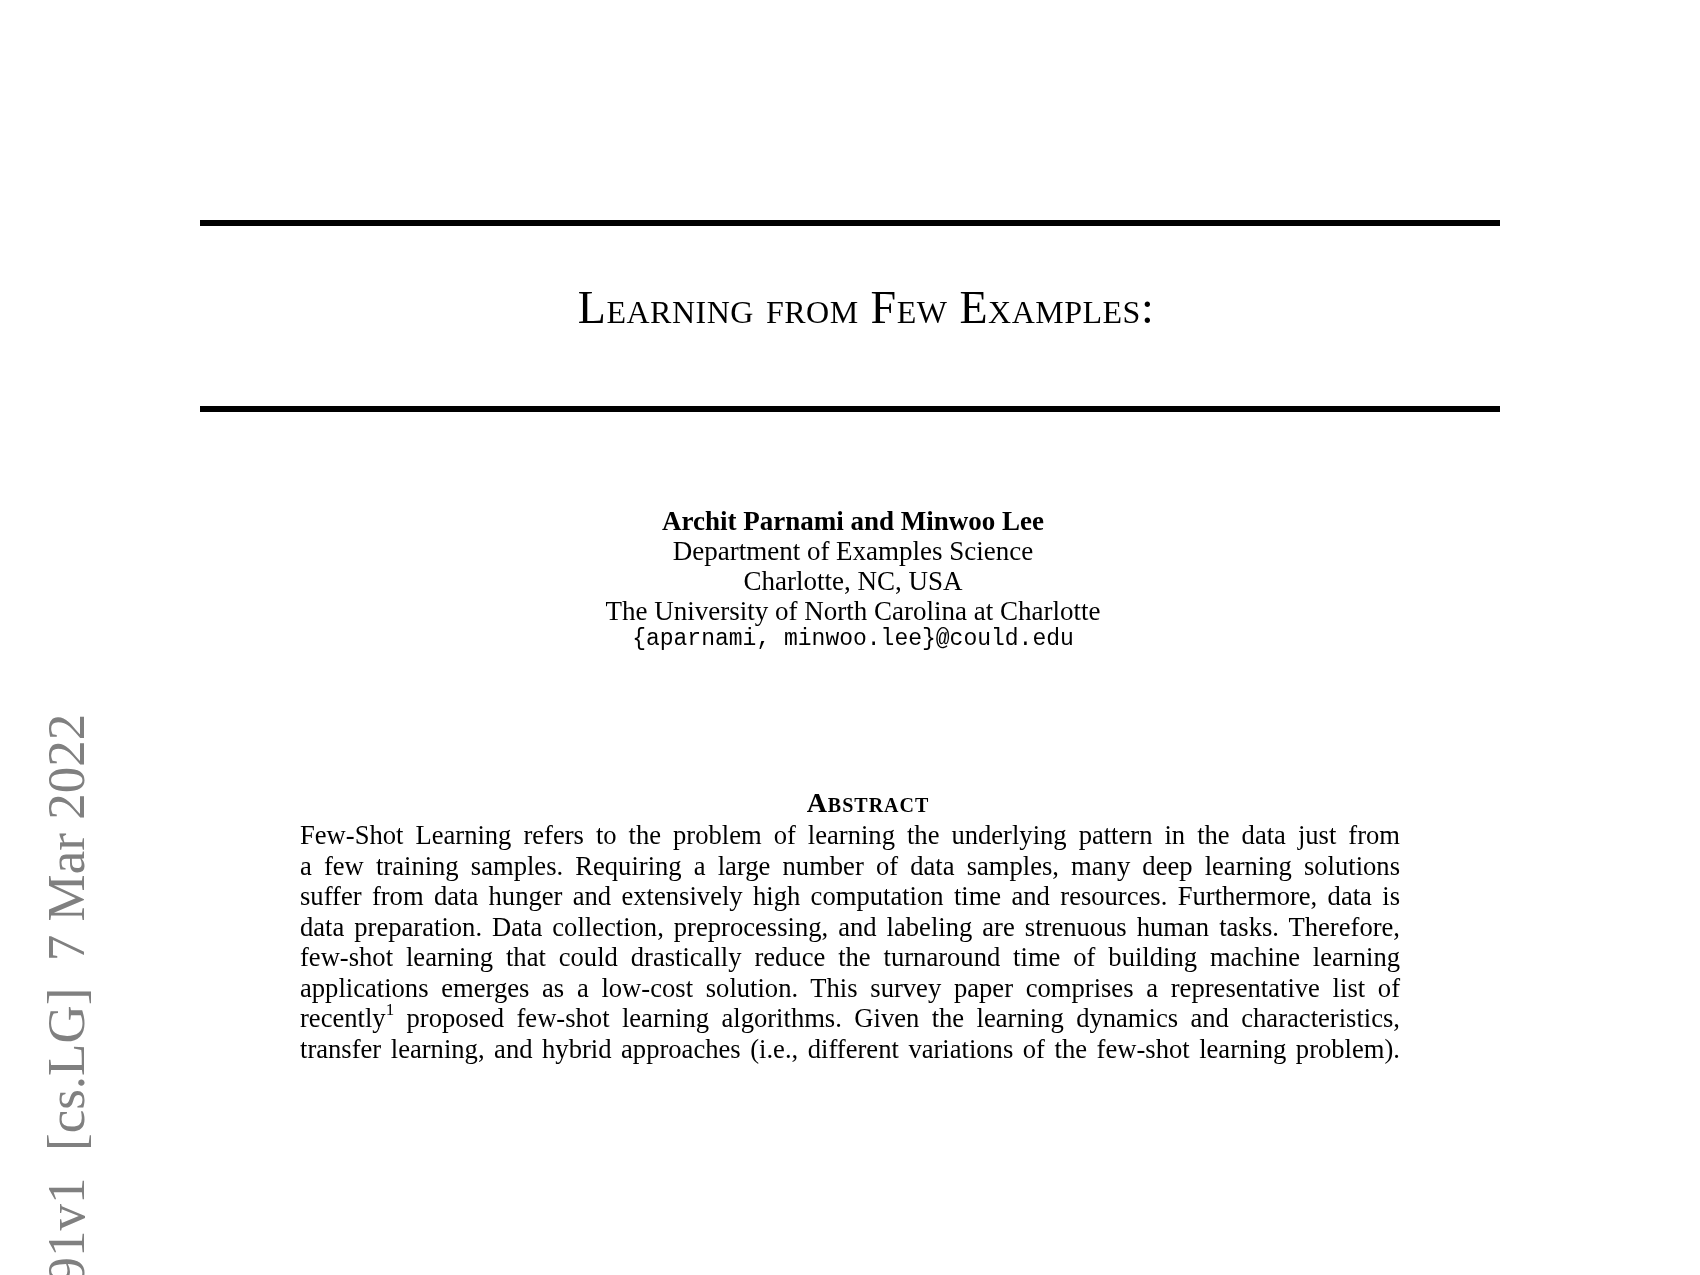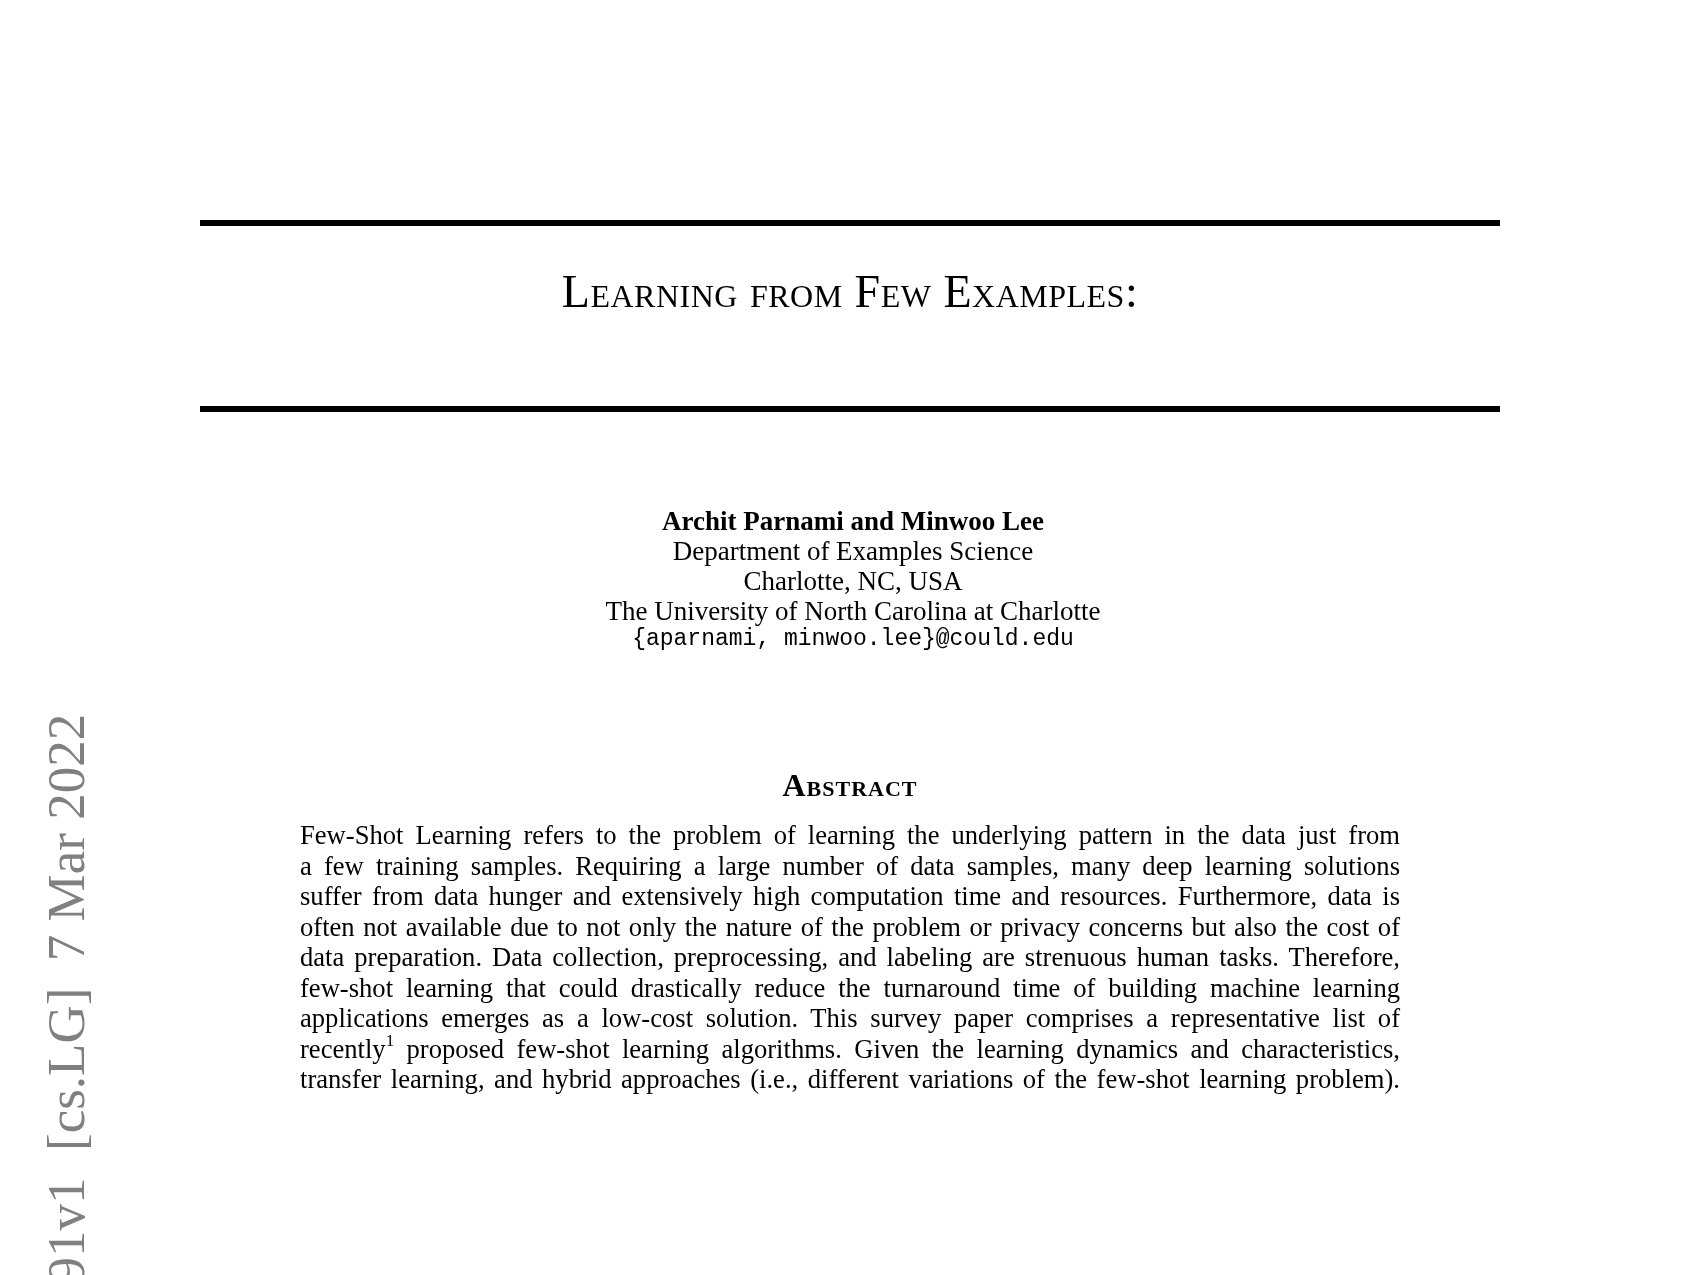--- a/index.html
+++ b/index.html
@@ -41,7 +41,7 @@
     line-height: 55px;
     font-variant: small-caps;
     letter-spacing: 0.5px;
-    margin: 0;
+    margin: 16px;
     font-weight: normal;
   }
   .title span { display: block; }

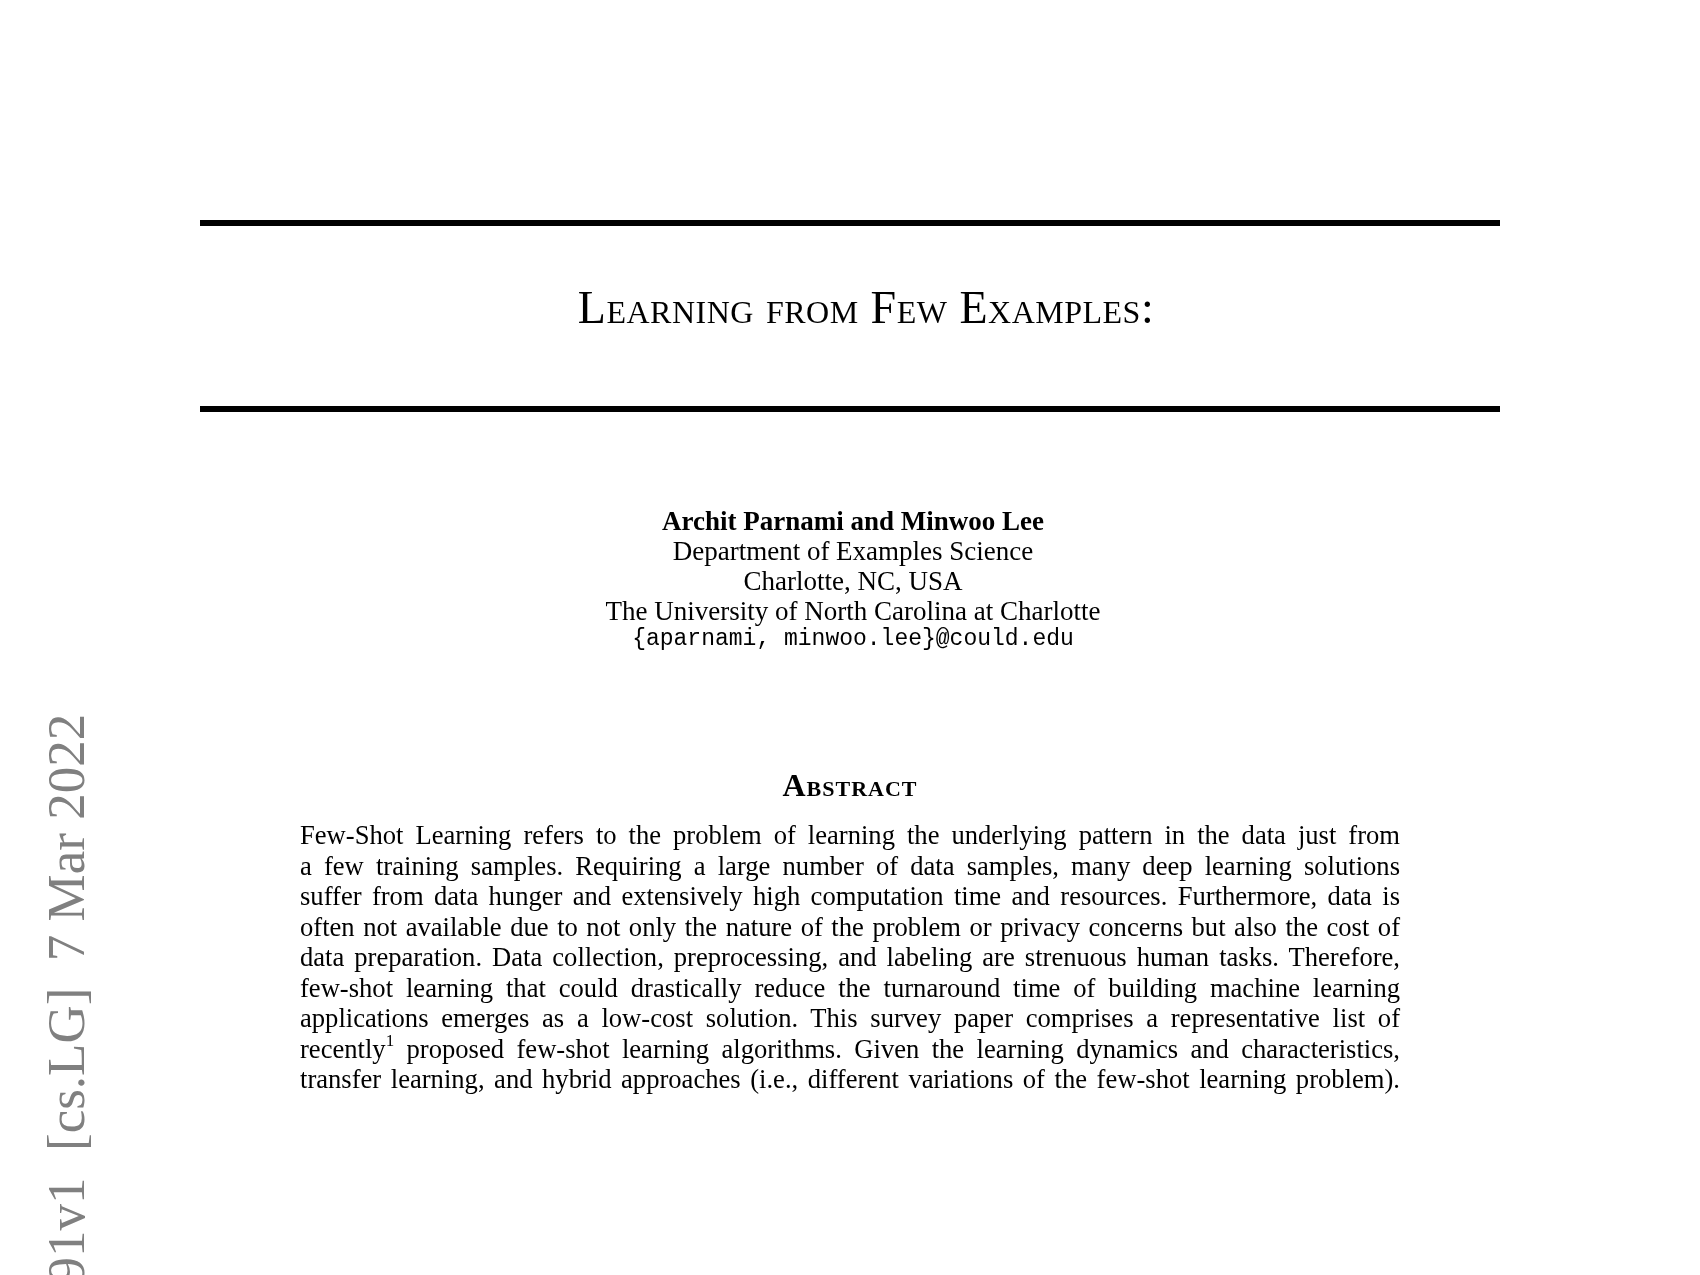--- a/index.html
+++ b/index.html
@@ -71,12 +71,12 @@
     width: 1300px;
     top: 767px;
     text-align: center;
-    font-size: 32px;
+    font-size: 28px;
     line-height: 36px;
     font-weight: bold;
     font-variant: small-caps;
     letter-spacing: 1px;
-    margin: 0;
+    margin: 18px;
   }
 
   .abstract-body {

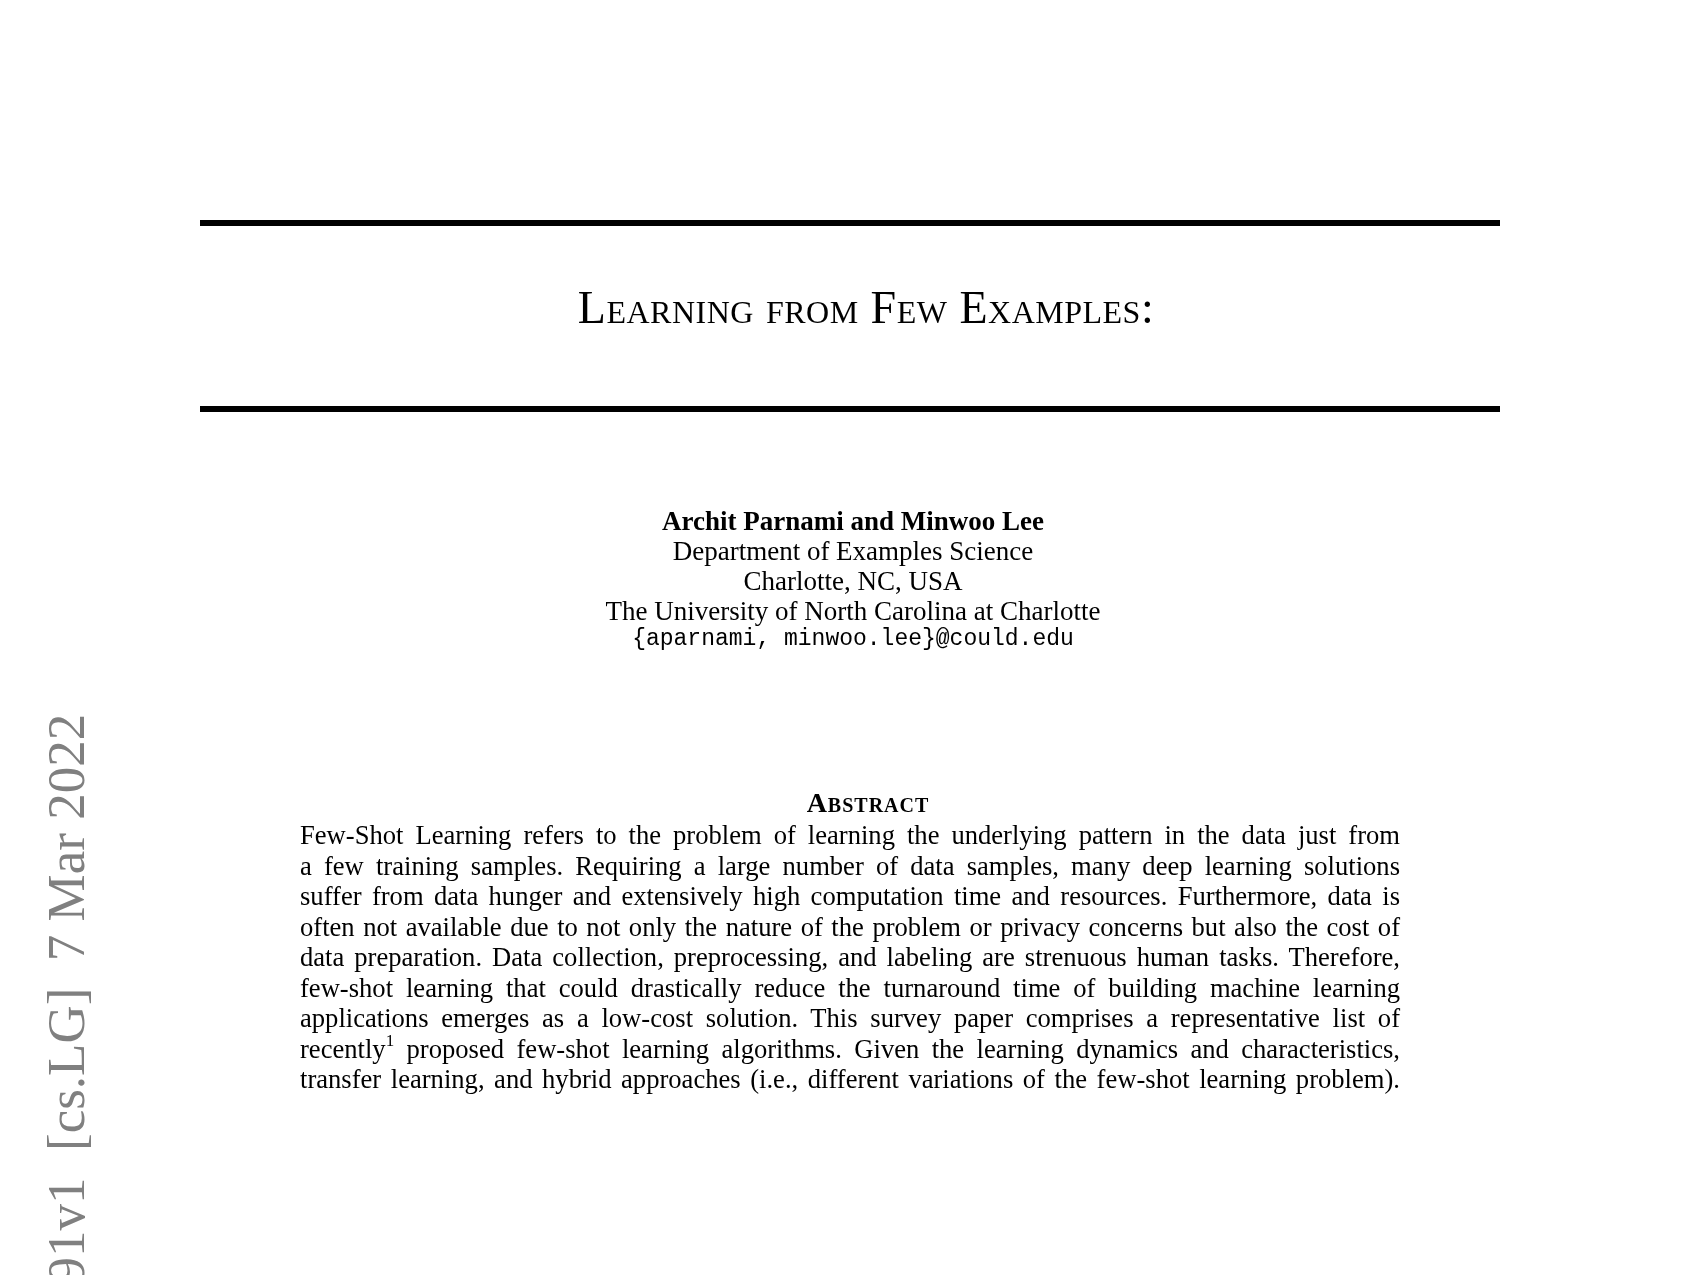--- a/index.html
+++ b/index.html
@@ -148,7 +148,6 @@
     <span class="ln">Few-Shot Learning refers to the problem of learning the underlying pattern in the data just from</span>
     <span class="ln">a few training samples.  Requiring a large number of data samples, many deep learning solutions</span>
     <span class="ln">suffer from data hunger and extensively high computation time and resources. Furthermore, data is</span>
-    <span class="ln">often not available due to not only the nature of the problem or privacy concerns but also the cost of</span>
     <span class="ln">data preparation. Data collection, preprocessing, and labeling are strenuous human tasks. Therefore,</span>
     <span class="ln">few-shot learning that could drastically reduce the turnaround time of building machine learning</span>
     <span class="ln">applications emerges as a low-cost solution.  This survey paper comprises a representative list of</span>

